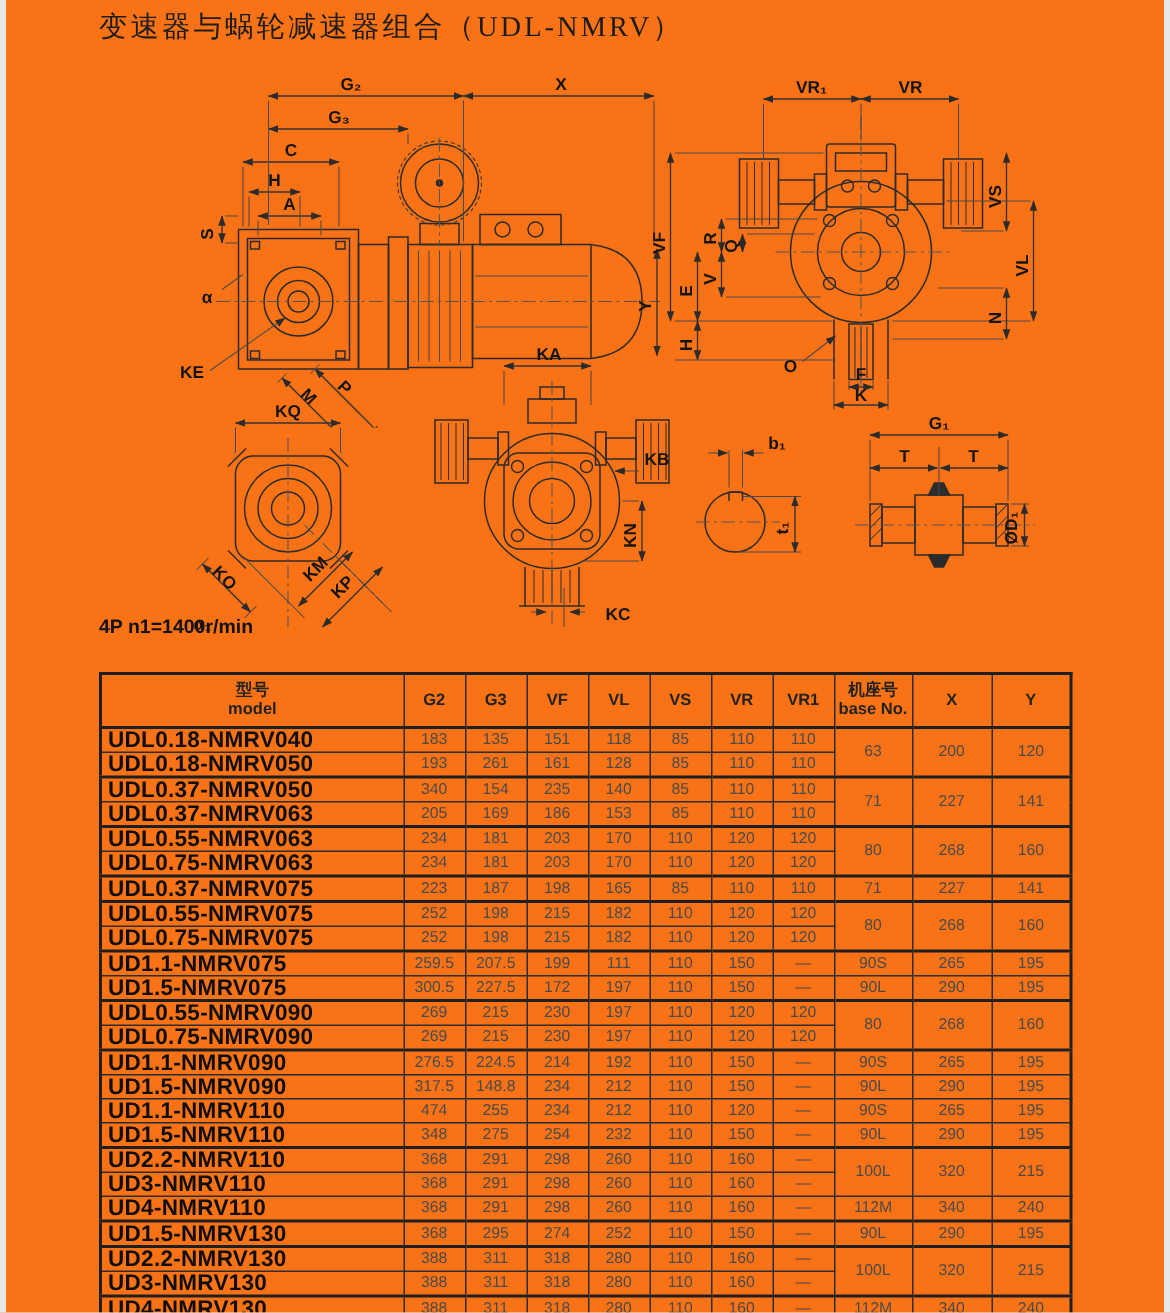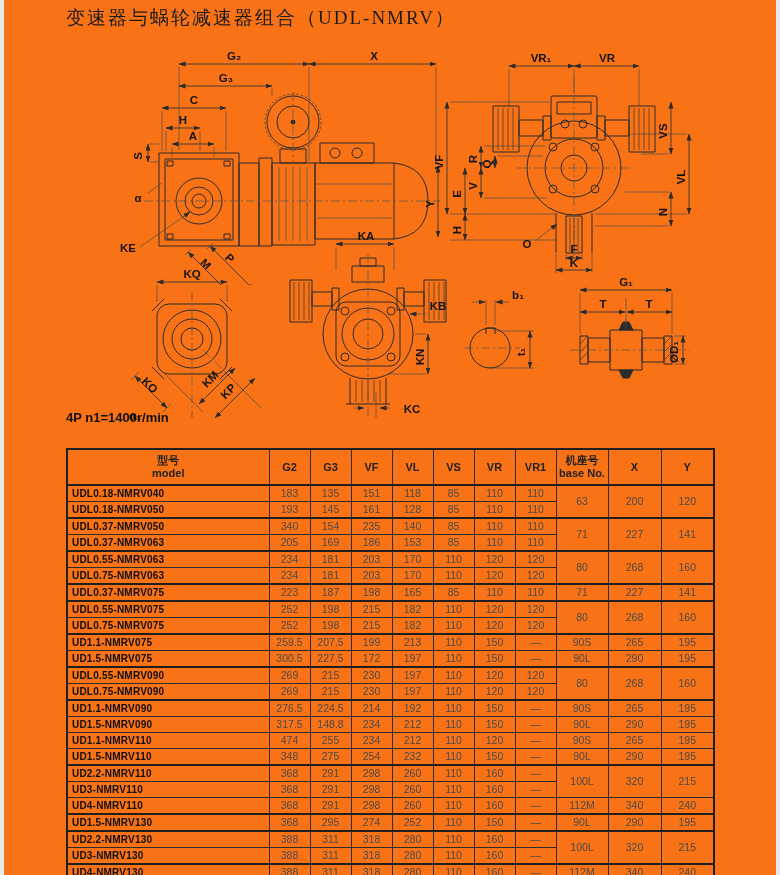--- a/index.html
+++ b/index.html
@@ -51,7 +51,7 @@
     white-space:nowrap; overflow:hidden;
   }
   table.spec td.model {
-    text-align:left; padding-left:4px; font-weight:bold; color:#0e0e0e; font-size:10px;
+    text-align:left; padding-left:4px; font-weight:bold; color:#0e0e0e; font-size:15px;
     letter-spacing:0.2px;
     margin-top:45px;
   }

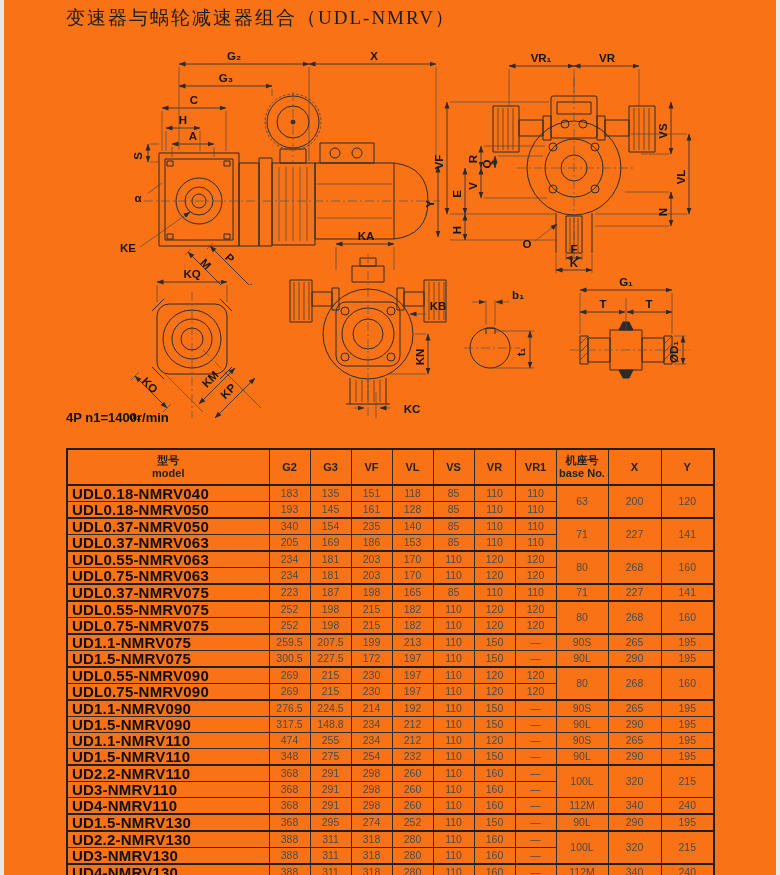--- a/index.html
+++ b/index.html
@@ -431,7 +431,7 @@
         <tr class="ge">
           <td class="model">UDL0.18-NMRV050</td>
           <td class="num">193</td>
-          <td class="num">145</td>
+          <td class="num">261</td>
           <td class="num">161</td>
           <td class="num">128</td>
           <td class="num">85</td>

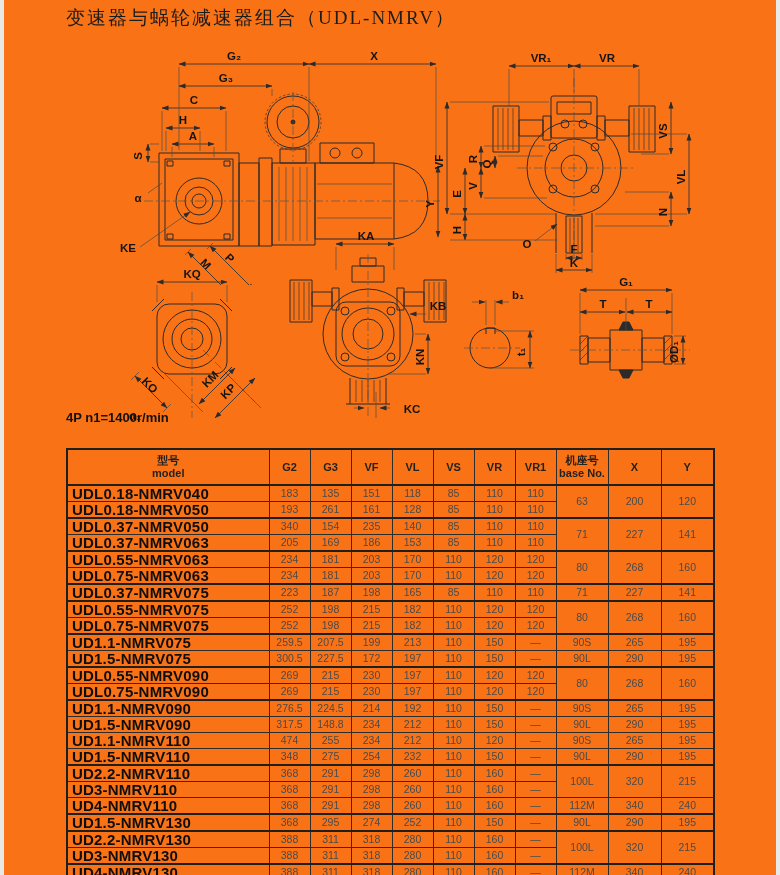--- a/index.html
+++ b/index.html
@@ -525,7 +525,7 @@
           <td class="num">259.5</td>
           <td class="num">207.5</td>
           <td class="num">199</td>
-          <td class="num">213</td>
+          <td class="num">111</td>
           <td class="num">110</td>
           <td class="num">150</td>
           <td class="num">—</td>

